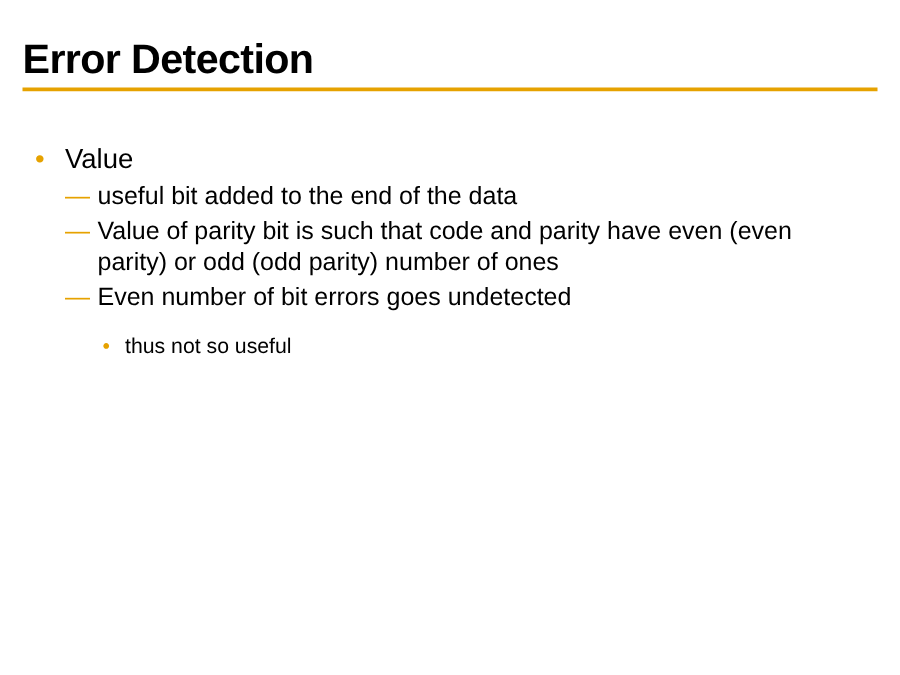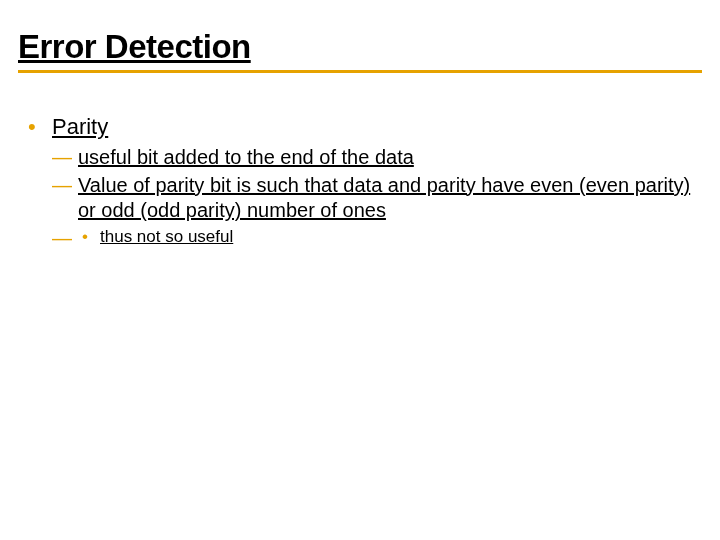--- a/index.html
+++ b/index.html
@@ -10,7 +10,6 @@
     background: #fff;
     padding: 28px 18px 18px 18px;
     position: relative;
-    text-decoration: underline;
   }
   .title {
     font-family: "Arial Black", Arial, sans-serif;

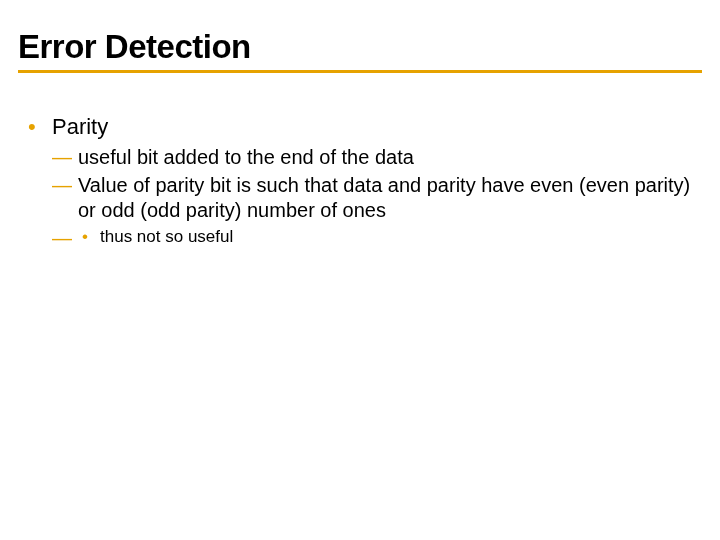--- a/index.html
+++ b/index.html
@@ -109,7 +109,7 @@
       <div class="gap"></div>
 
       <li>
-        <span>Parity</span>
+        <span>Value</span>
         <ul class="level2">
           <li>
             <span>useful bit added to the end of the data</span>

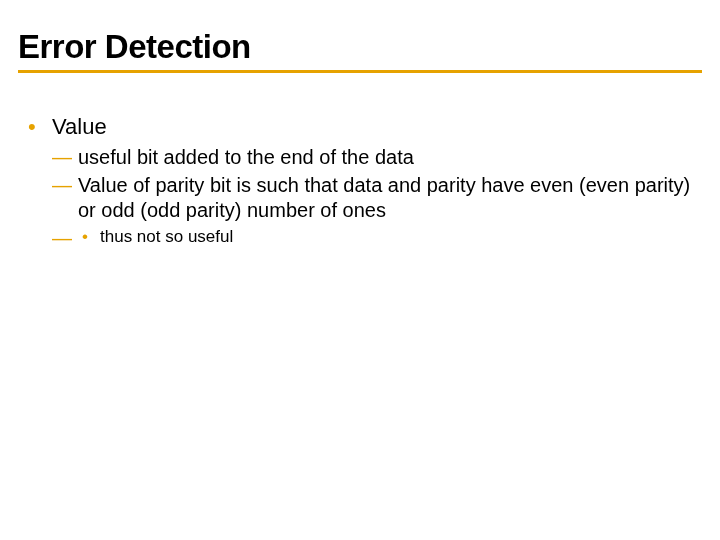--- a/index.html
+++ b/index.html
@@ -115,7 +115,7 @@
             <span>useful bit added to the end of the data</span>
           </li>
           <li>
-            <span>Value of parity bit is such that data and parity have even (even parity) or odd (odd parity) number of ones</span>
+            <span>Value of parity bit is such that code and parity have even (even parity) or odd (odd parity) number of ones</span>
           </li>
           <li>
             <ul class="level3">

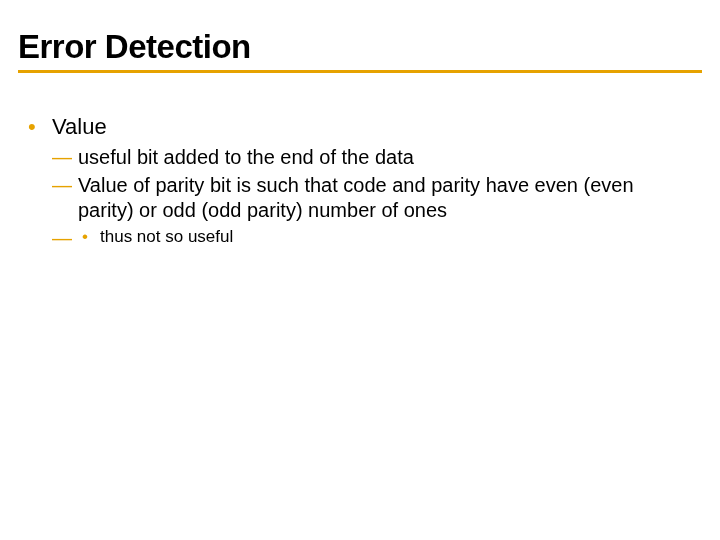--- a/index.html
+++ b/index.html
@@ -118,6 +118,7 @@
             <span>Value of parity bit is such that code and parity have even (even parity) or odd (odd parity) number of ones</span>
           </li>
           <li>
+            <span>Even number of bit errors goes undetected</span>
             <ul class="level3">
               <li>
                 <span>thus not so useful</span>

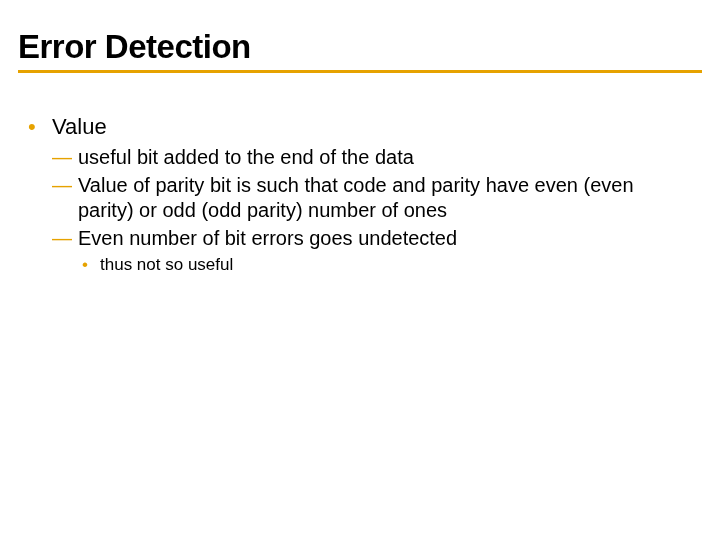--- a/index.html
+++ b/index.html
@@ -74,7 +74,7 @@
   }
   ul.level3 {
     list-style: none;
-    margin-top: 2px;
+    margin-top: 14px;
     margin-left: 0;
   }
   ul.level3 > li {

